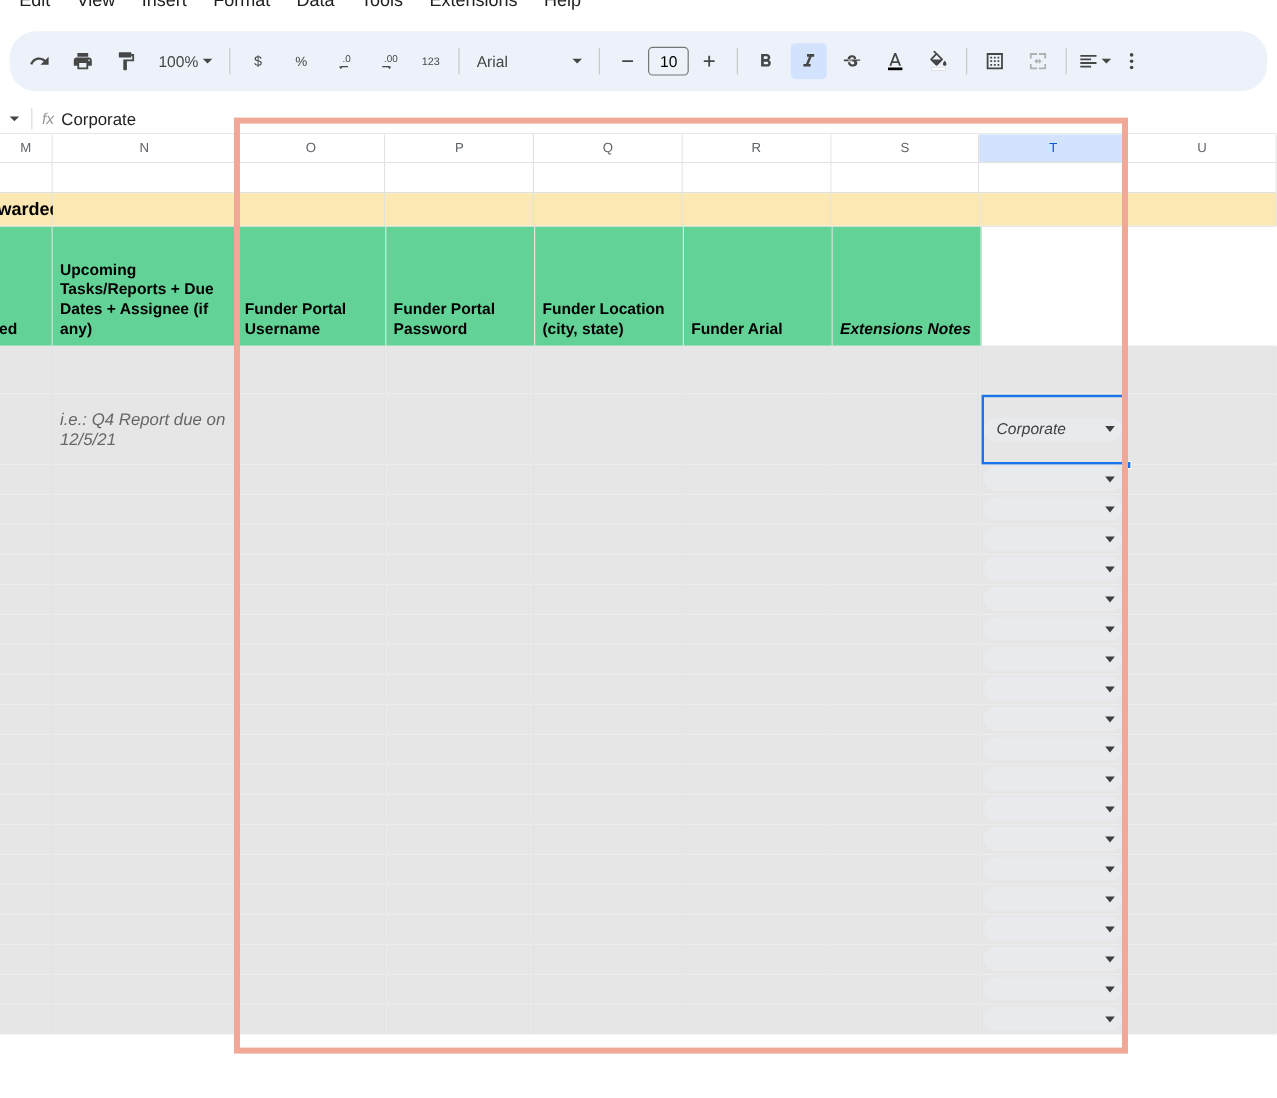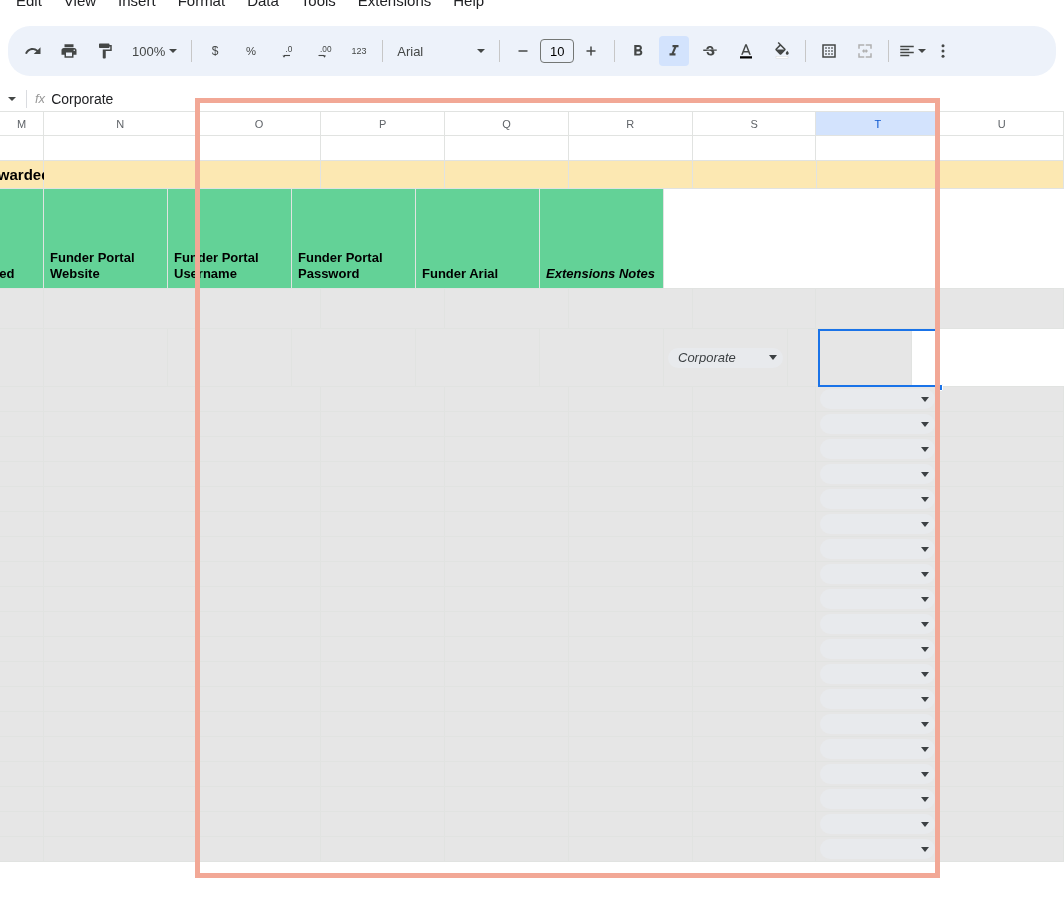--- a/index.html
+++ b/index.html
@@ -253,6 +253,7 @@
       <div class="cell m" style="width: 44px; overflow: visible;">
         <span style="margin-left: -40px;">Notified</span>
       </div>
+      <div class="cell n" style="width: 154px;">Upcoming Tasks/Reports + Due Dates + Assignee (if any)</div>
       <div class="cell o" style="width: 124px;">Funder Portal Website</div>
       <div class="cell p" style="width: 124px;">Funder Portal Username</div>
       <div class="cell q" style="width: 124px;">Funder Portal Password</div>

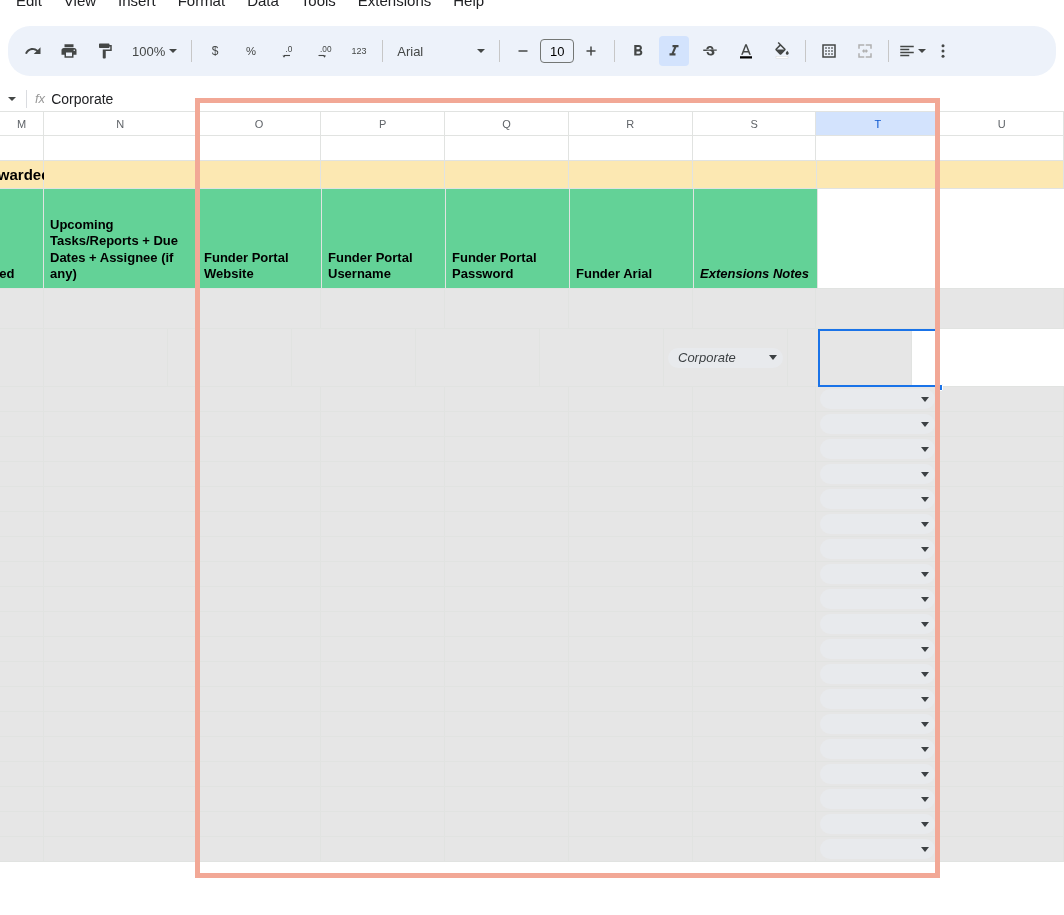--- a/index.html
+++ b/index.html
@@ -254,7 +254,6 @@
         <span style="margin-left: -40px;">Notified</span>
       </div>
       <div class="cell n" style="width: 154px;">Upcoming Tasks/Reports + Due Dates + Assignee (if any)</div>
-      <div class="cell o" style="width: 124px;">Funder Portal Website</div>
       <div class="cell p" style="width: 124px;">Funder Portal Username</div>
       <div class="cell q" style="width: 124px;">Funder Portal Password</div>
       <div class="cell t" style="width: 124px;">Funder Arial</div>

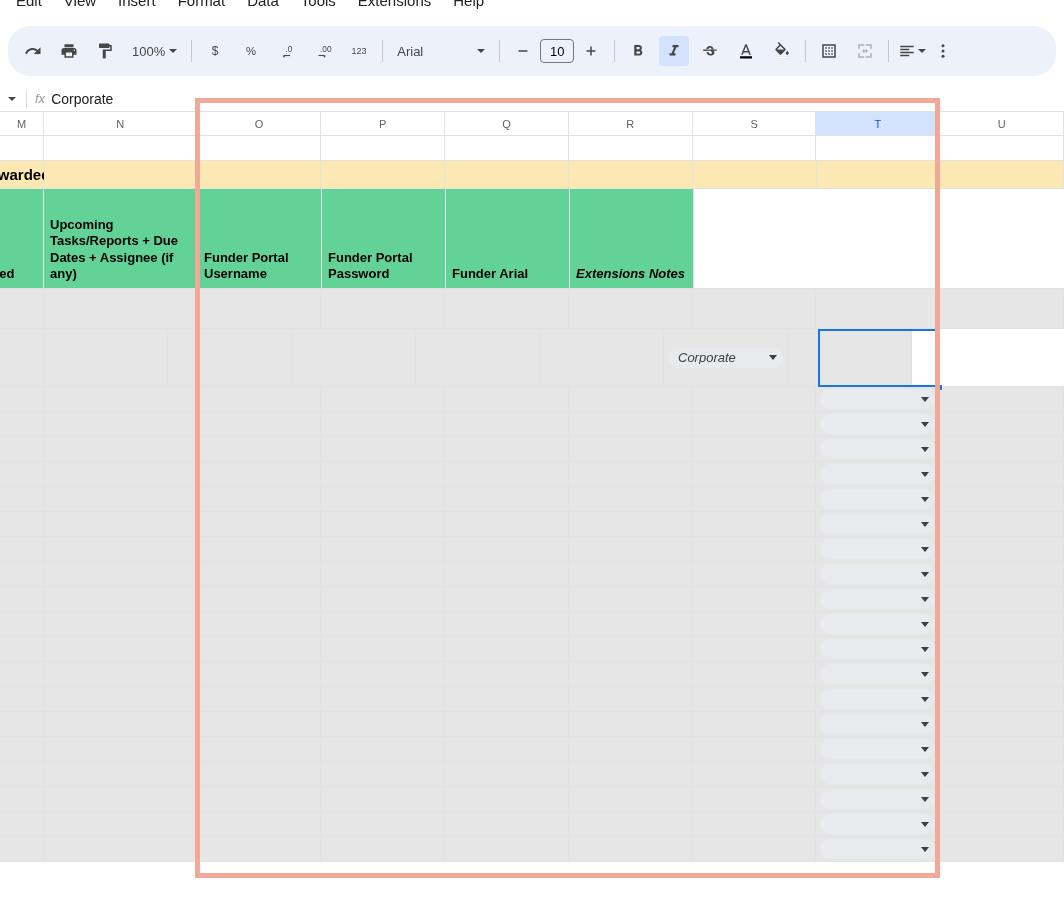--- a/index.html
+++ b/index.html
@@ -256,6 +256,7 @@
       <div class="cell n" style="width: 154px;">Upcoming Tasks/Reports + Due Dates + Assignee (if any)</div>
       <div class="cell p" style="width: 124px;">Funder Portal Username</div>
       <div class="cell q" style="width: 124px;">Funder Portal Password</div>
+      <div class="cell r" style="width: 124px;">Funder Location (city, state)</div>
       <div class="cell t" style="width: 124px;">Funder Arial</div>
       <div class="cell u italic" style="width: 124px;">Extensions Notes</div>
     </div>

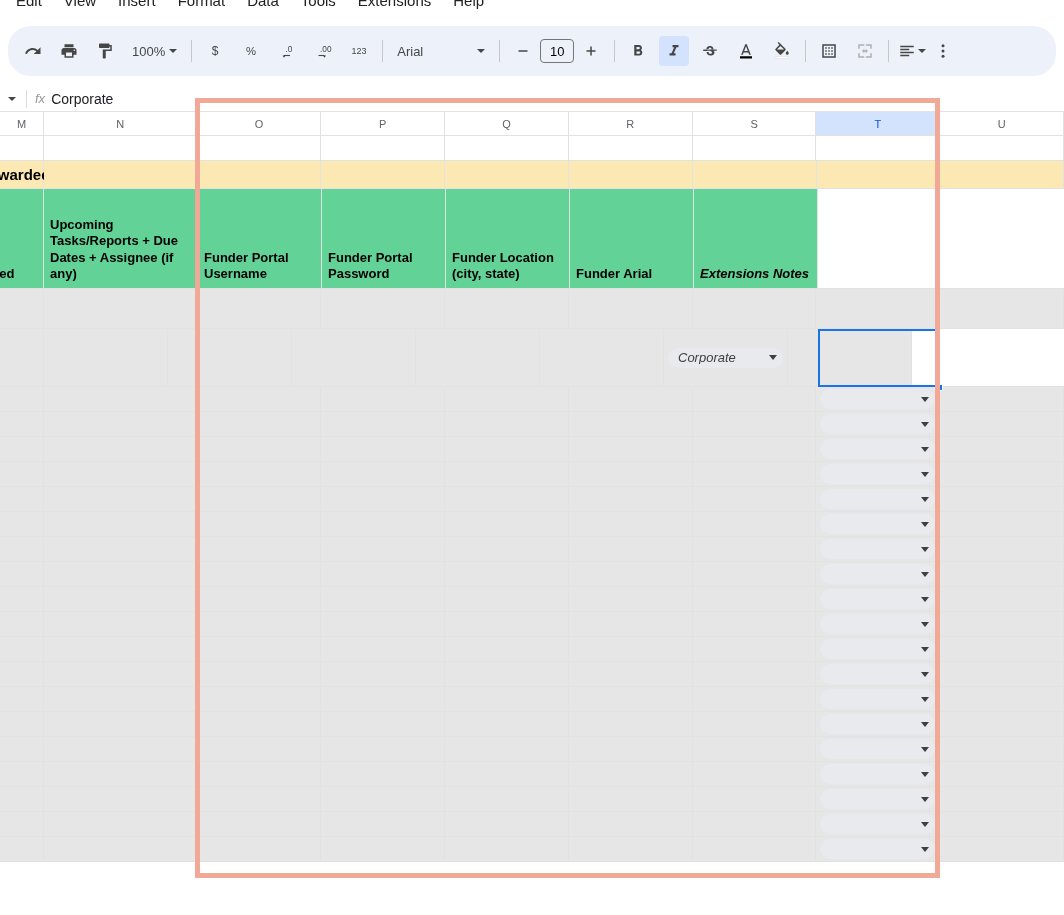--- a/index.html
+++ b/index.html
@@ -275,6 +275,9 @@
 
   <div class="row row-grey h58" id="row-grey-sample">
       <div class="cell m" style="width: 44px;"></div>
+      <div class="cell n" style="width: 154px;">
+        <div class="sample-text">i.e.: Q4 Report due on 12/5/21</div>
+      </div>
       <div class="cell o" style="width: 124px;"></div>
       <div class="cell p" style="width: 124px;"></div>
       <div class="cell q" style="width: 124px;"></div>

